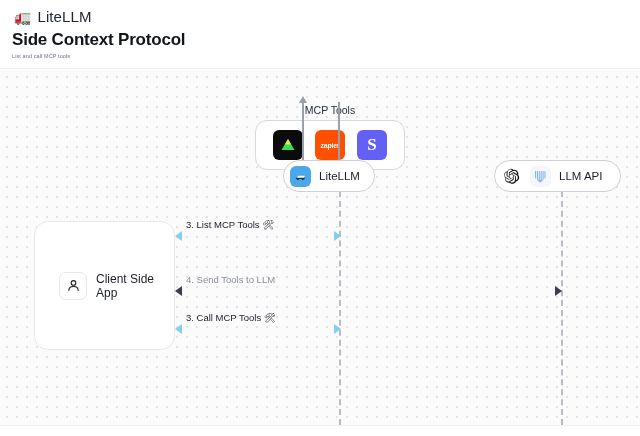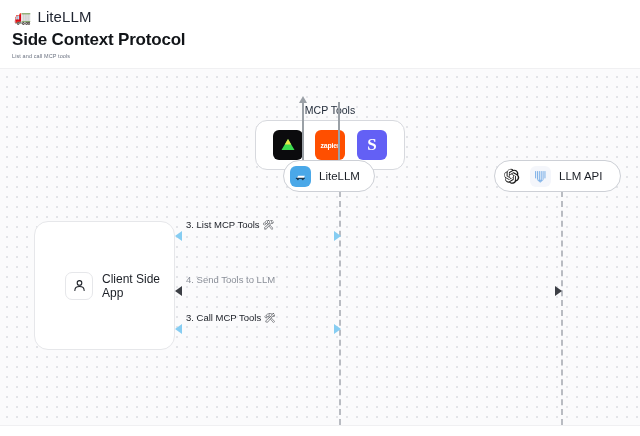--- a/index.html
+++ b/index.html
@@ -106,7 +106,7 @@
     position: absolute; left: 34px; top: 152px;
     width: 141px; height: 129px;
     background: #ffffff; border: 1px solid #e6e7ea; border-radius: 14px;
-    display: flex; align-items: center; gap: 9px; padding-left: 30px;
+    display: flex; align-items: center; gap: 9px; padding-left: 24px;
     box-sizing: border-box;
   }
   .client-icon {

